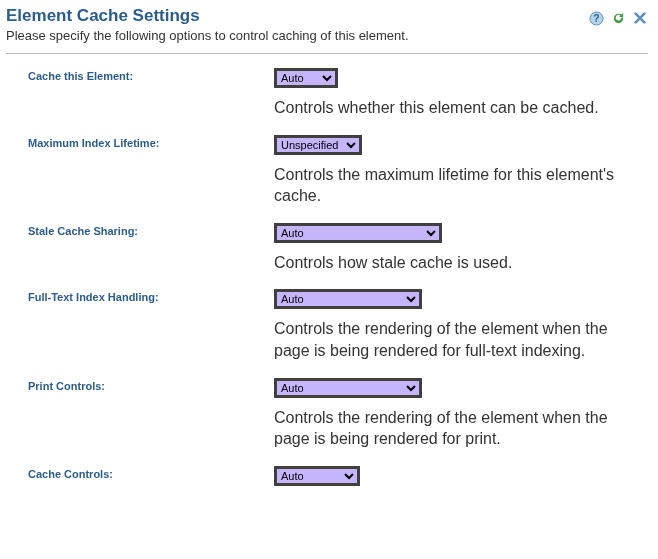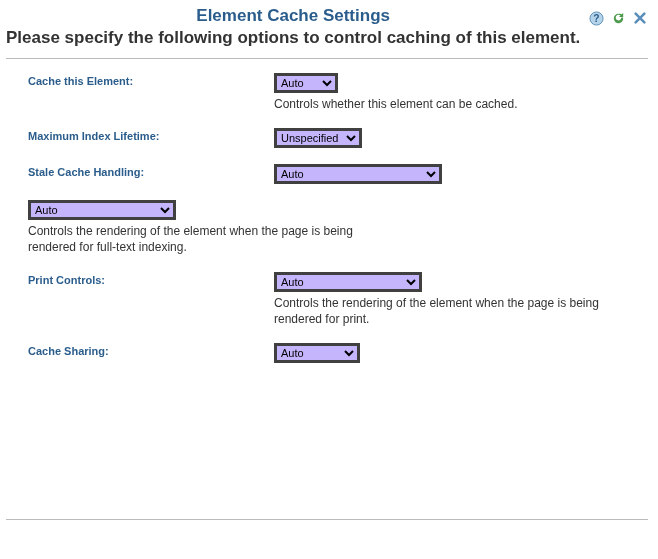--- a/index.html
+++ b/index.html
@@ -16,7 +16,6 @@
     display: flex;
     justify-content: space-between;
     align-items: flex-start;
-    text-align: center;
   }
   .title {
     color: #2b5d8c;

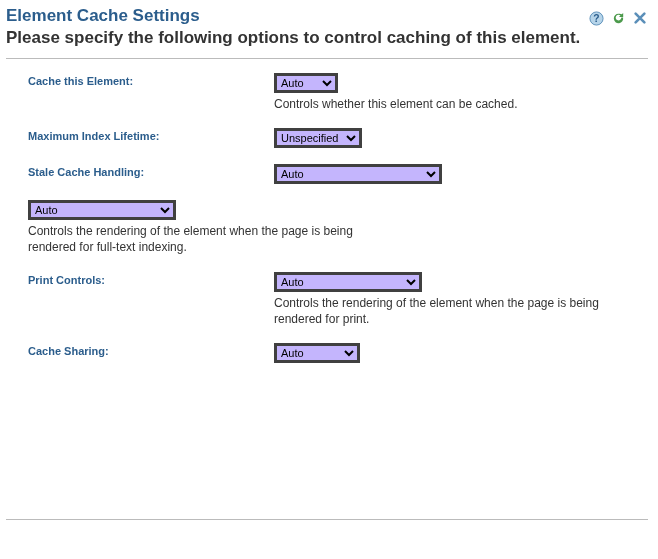--- a/index.html
+++ b/index.html
@@ -26,8 +26,7 @@
   .subtitle {
     color: #333;
     margin: 0 0 6px 0;
-    font-size: 17px;
-    font-weight: bold;
+    font-size: 13px;
   }
   .header-icons { display: flex; gap: 6px; padding-top: 4px; }
   .hicon { width: 16px; height: 16px; display: inline-flex; align-items:center; justify-content:center; cursor:pointer; }

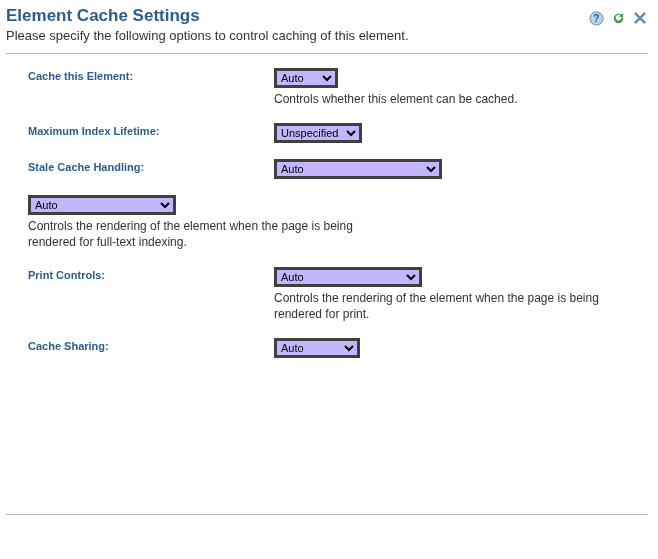--- a/index.html
+++ b/index.html
@@ -54,9 +54,9 @@
     height: 20px;
   }
   .desc {
-    margin-top: 3px;
+    margin-top: 9px;
     color: #333;
-    font-size: 12px;
+    font-size: 16px;
     line-height: 1.35;
     max-width: 360px;
   }

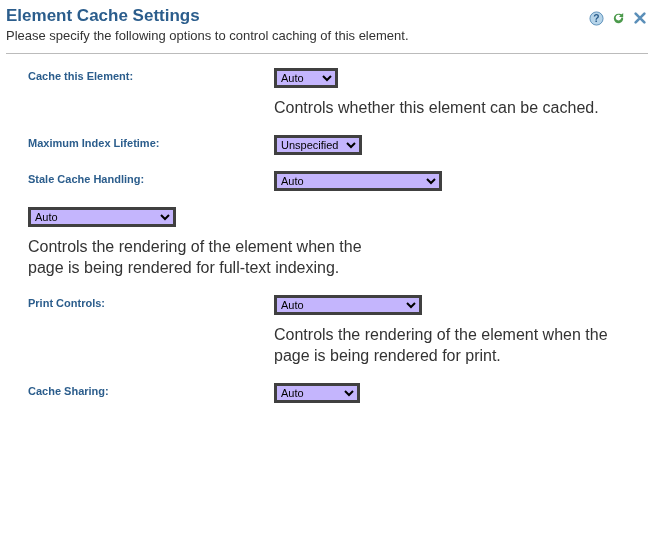--- a/index.html
+++ b/index.html
@@ -121,6 +121,7 @@
         <select class="w-unspec">
           <option>Unspecified</option>
         </select>
+        <div class="desc">Controls the maximum lifetime for this element's cache.</div>
       </div>
     </div>
 

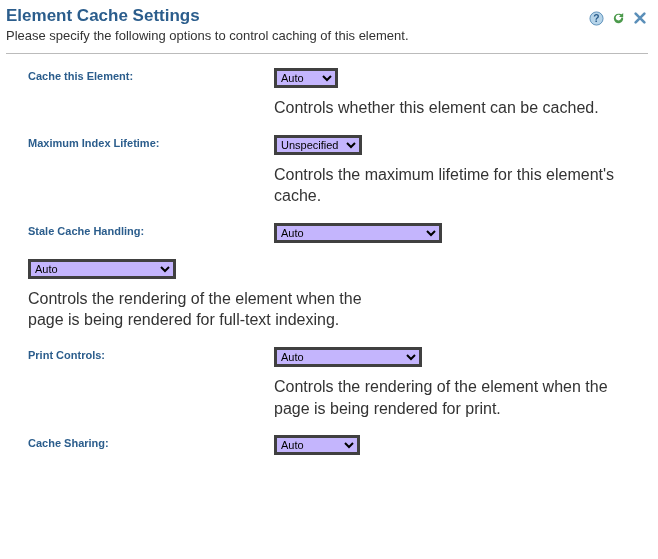--- a/index.html
+++ b/index.html
@@ -126,7 +126,7 @@
     </div>
 
     <div class="field">
-      <div class="label">Stale Cache Handling:</div>
+      <div class="label">Stale Cache Sharing:</div>
       <div class="control">
         <select class="w-med">
           <option>Auto</option>

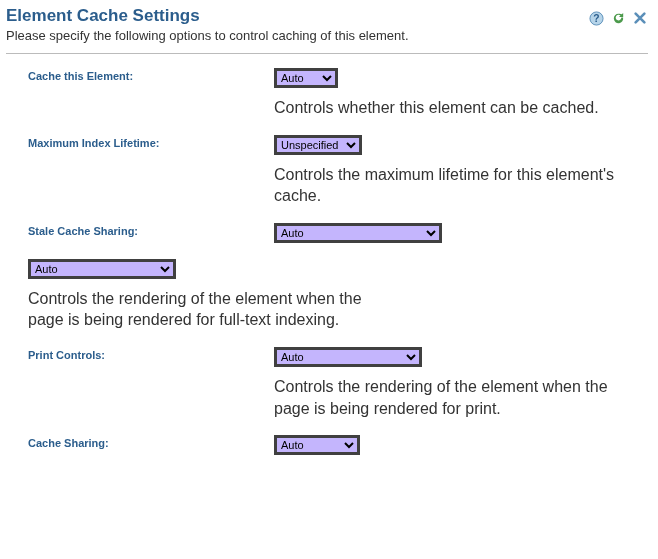--- a/index.html
+++ b/index.html
@@ -131,6 +131,7 @@
         <select class="w-med">
           <option>Auto</option>
         </select>
+        <div class="desc">Controls how stale cache is used.</div>
       </div>
     </div>
 

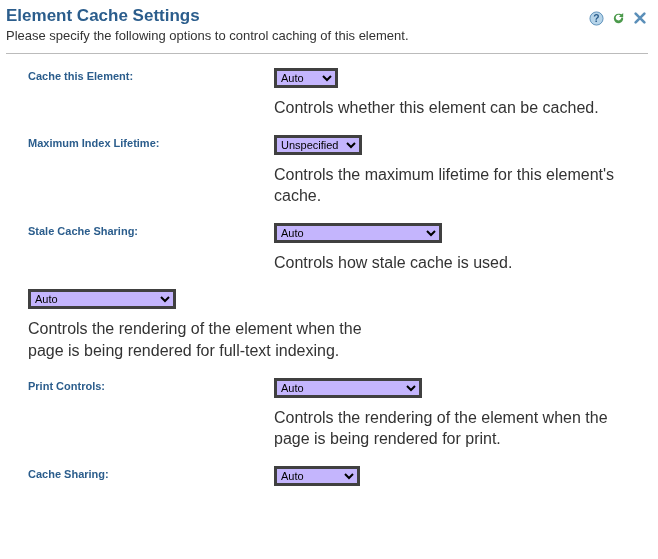--- a/index.html
+++ b/index.html
@@ -136,6 +136,7 @@
     </div>
 
     <div class="field">
+      <div class="label">Full-Text Index Handling:</div>
       <div class="control">
         <select class="w-lg">
           <option>Auto</option>

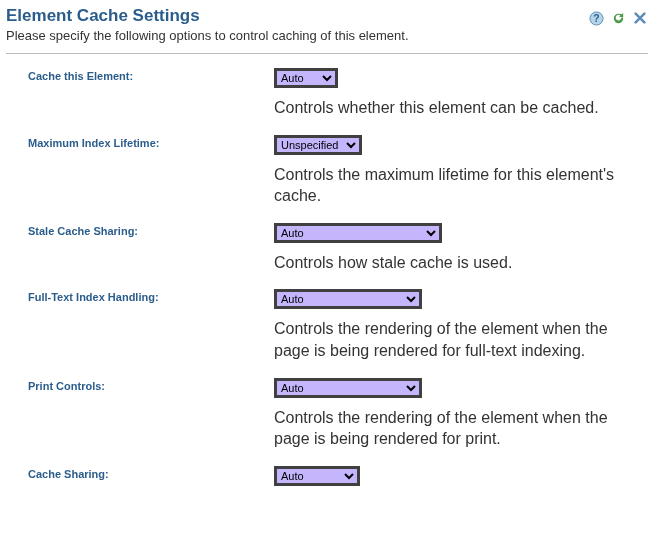--- a/index.html
+++ b/index.html
@@ -156,7 +156,7 @@
     </div>
 
     <div class="field">
-      <div class="label">Cache Sharing:</div>
+      <div class="label">Cache Controls:</div>
       <div class="control">
         <select class="w-sm">
           <option>Auto</option>

